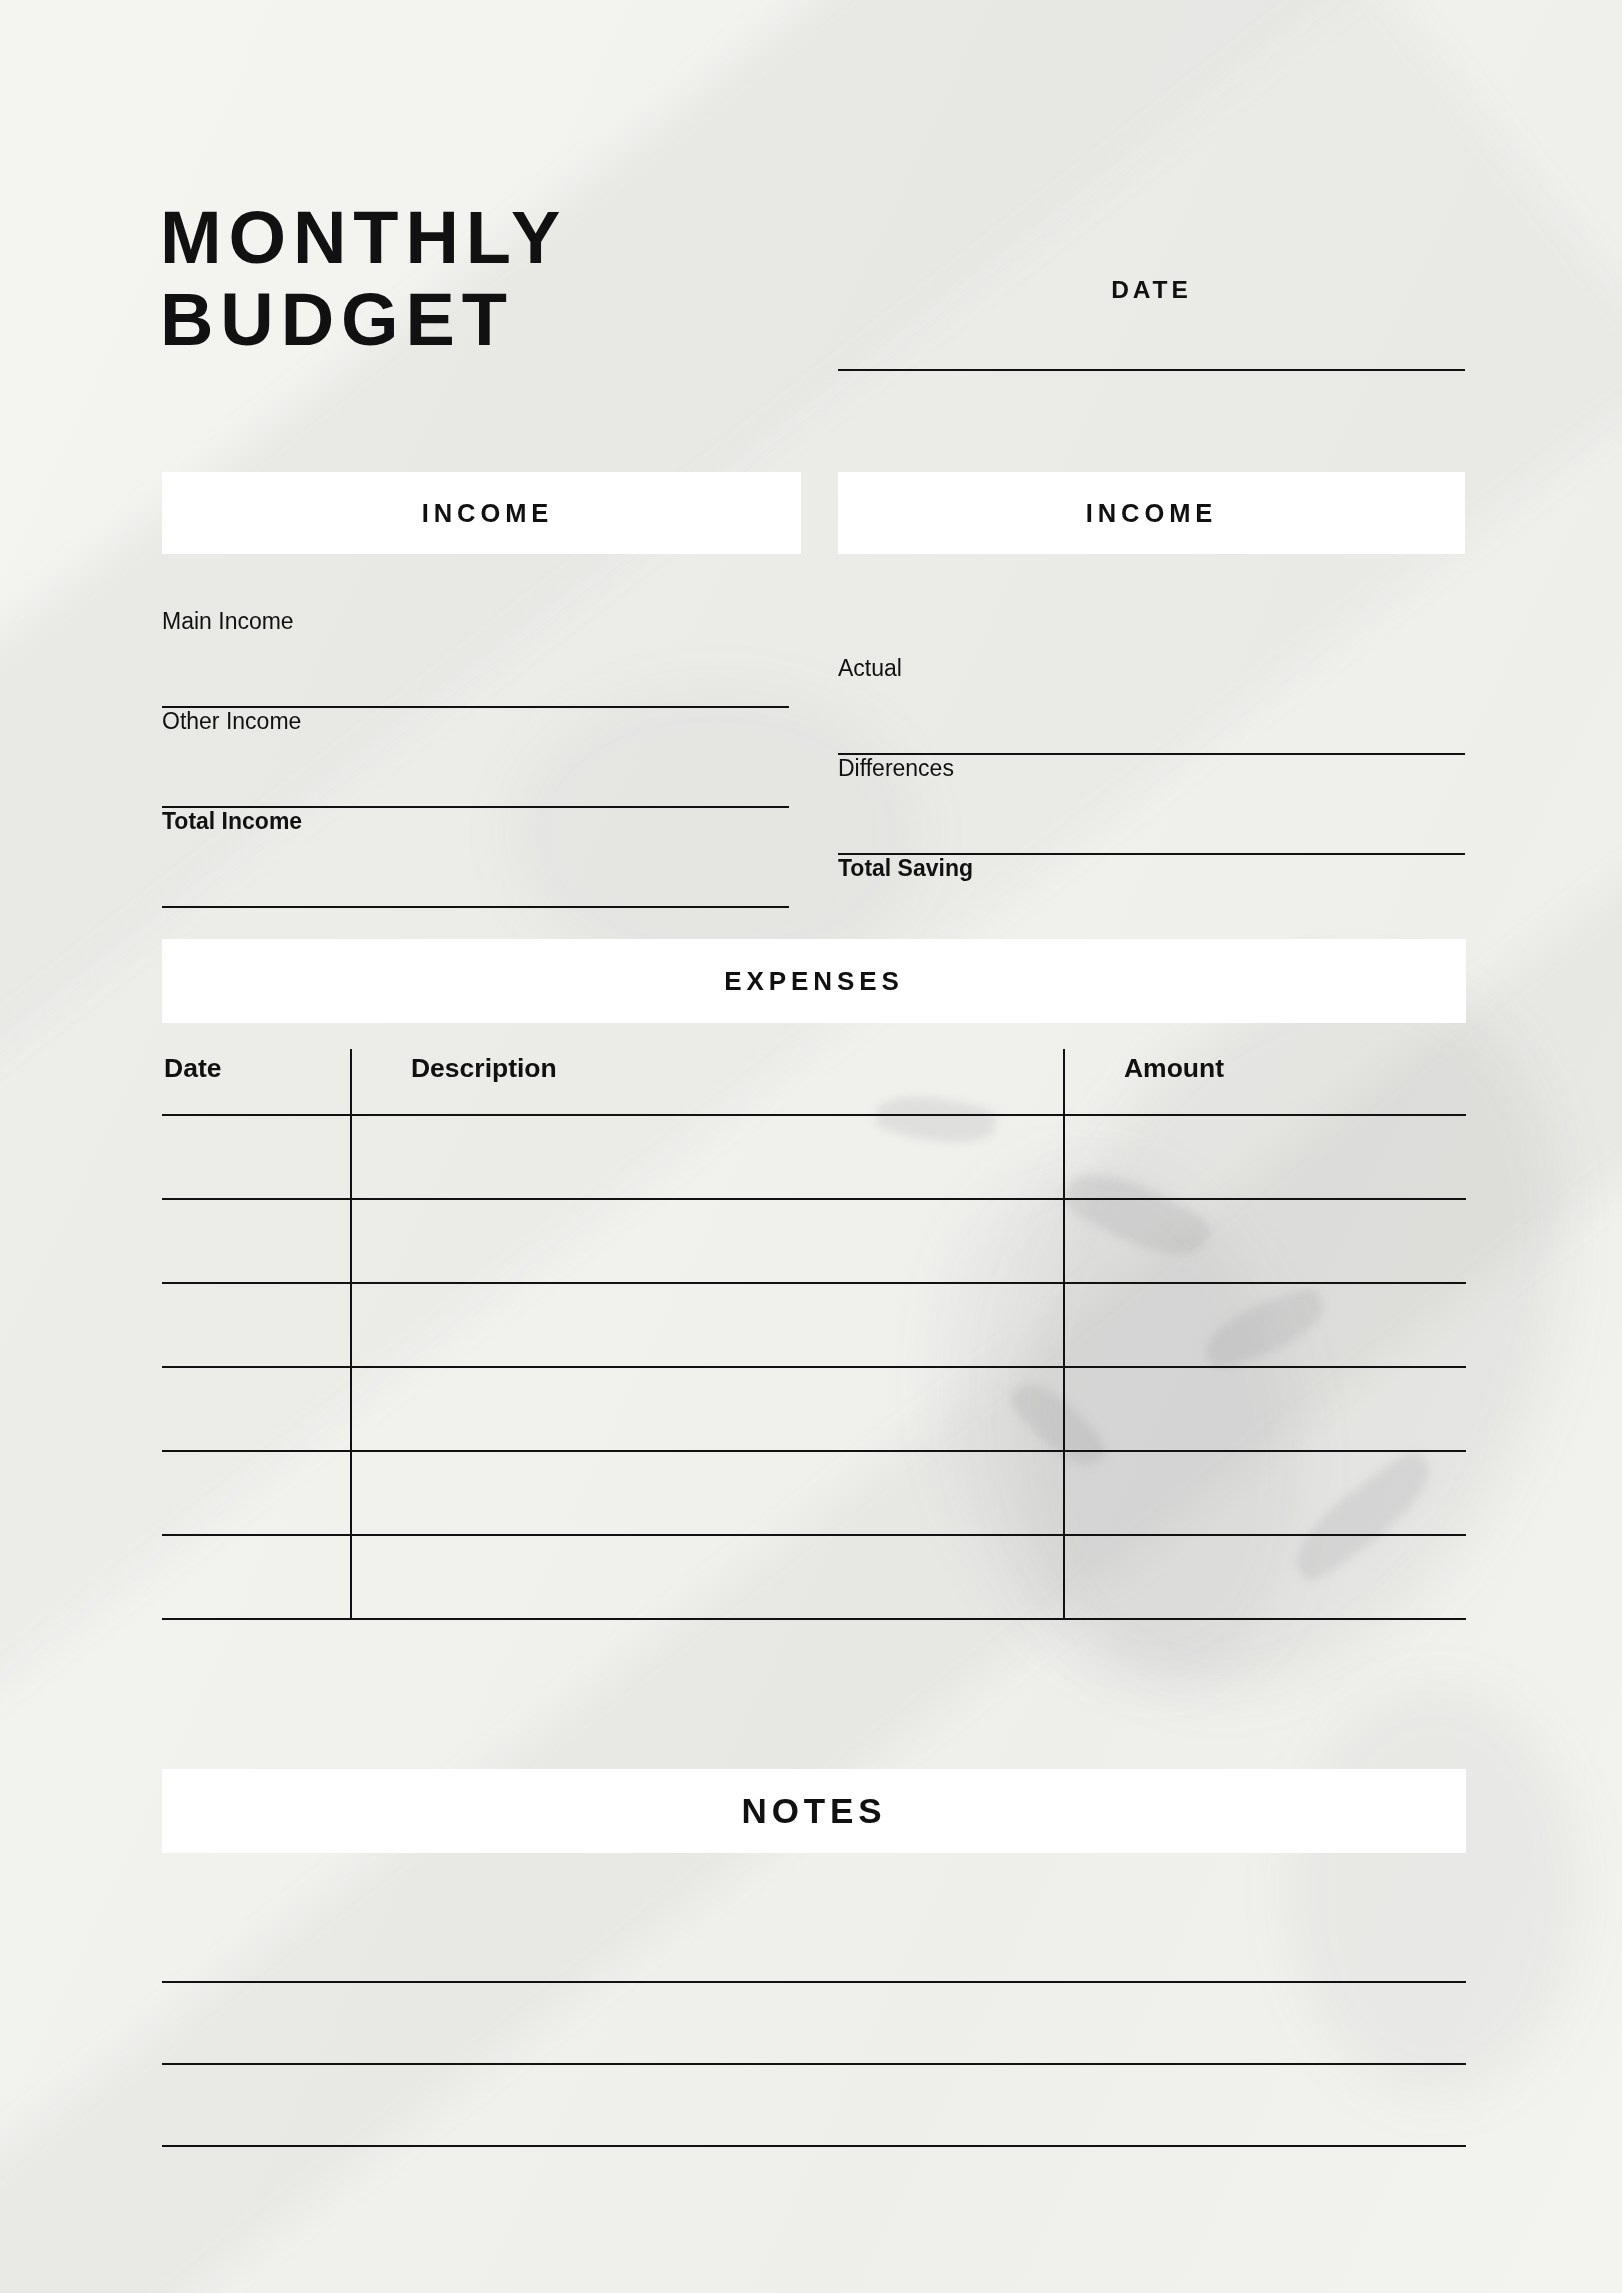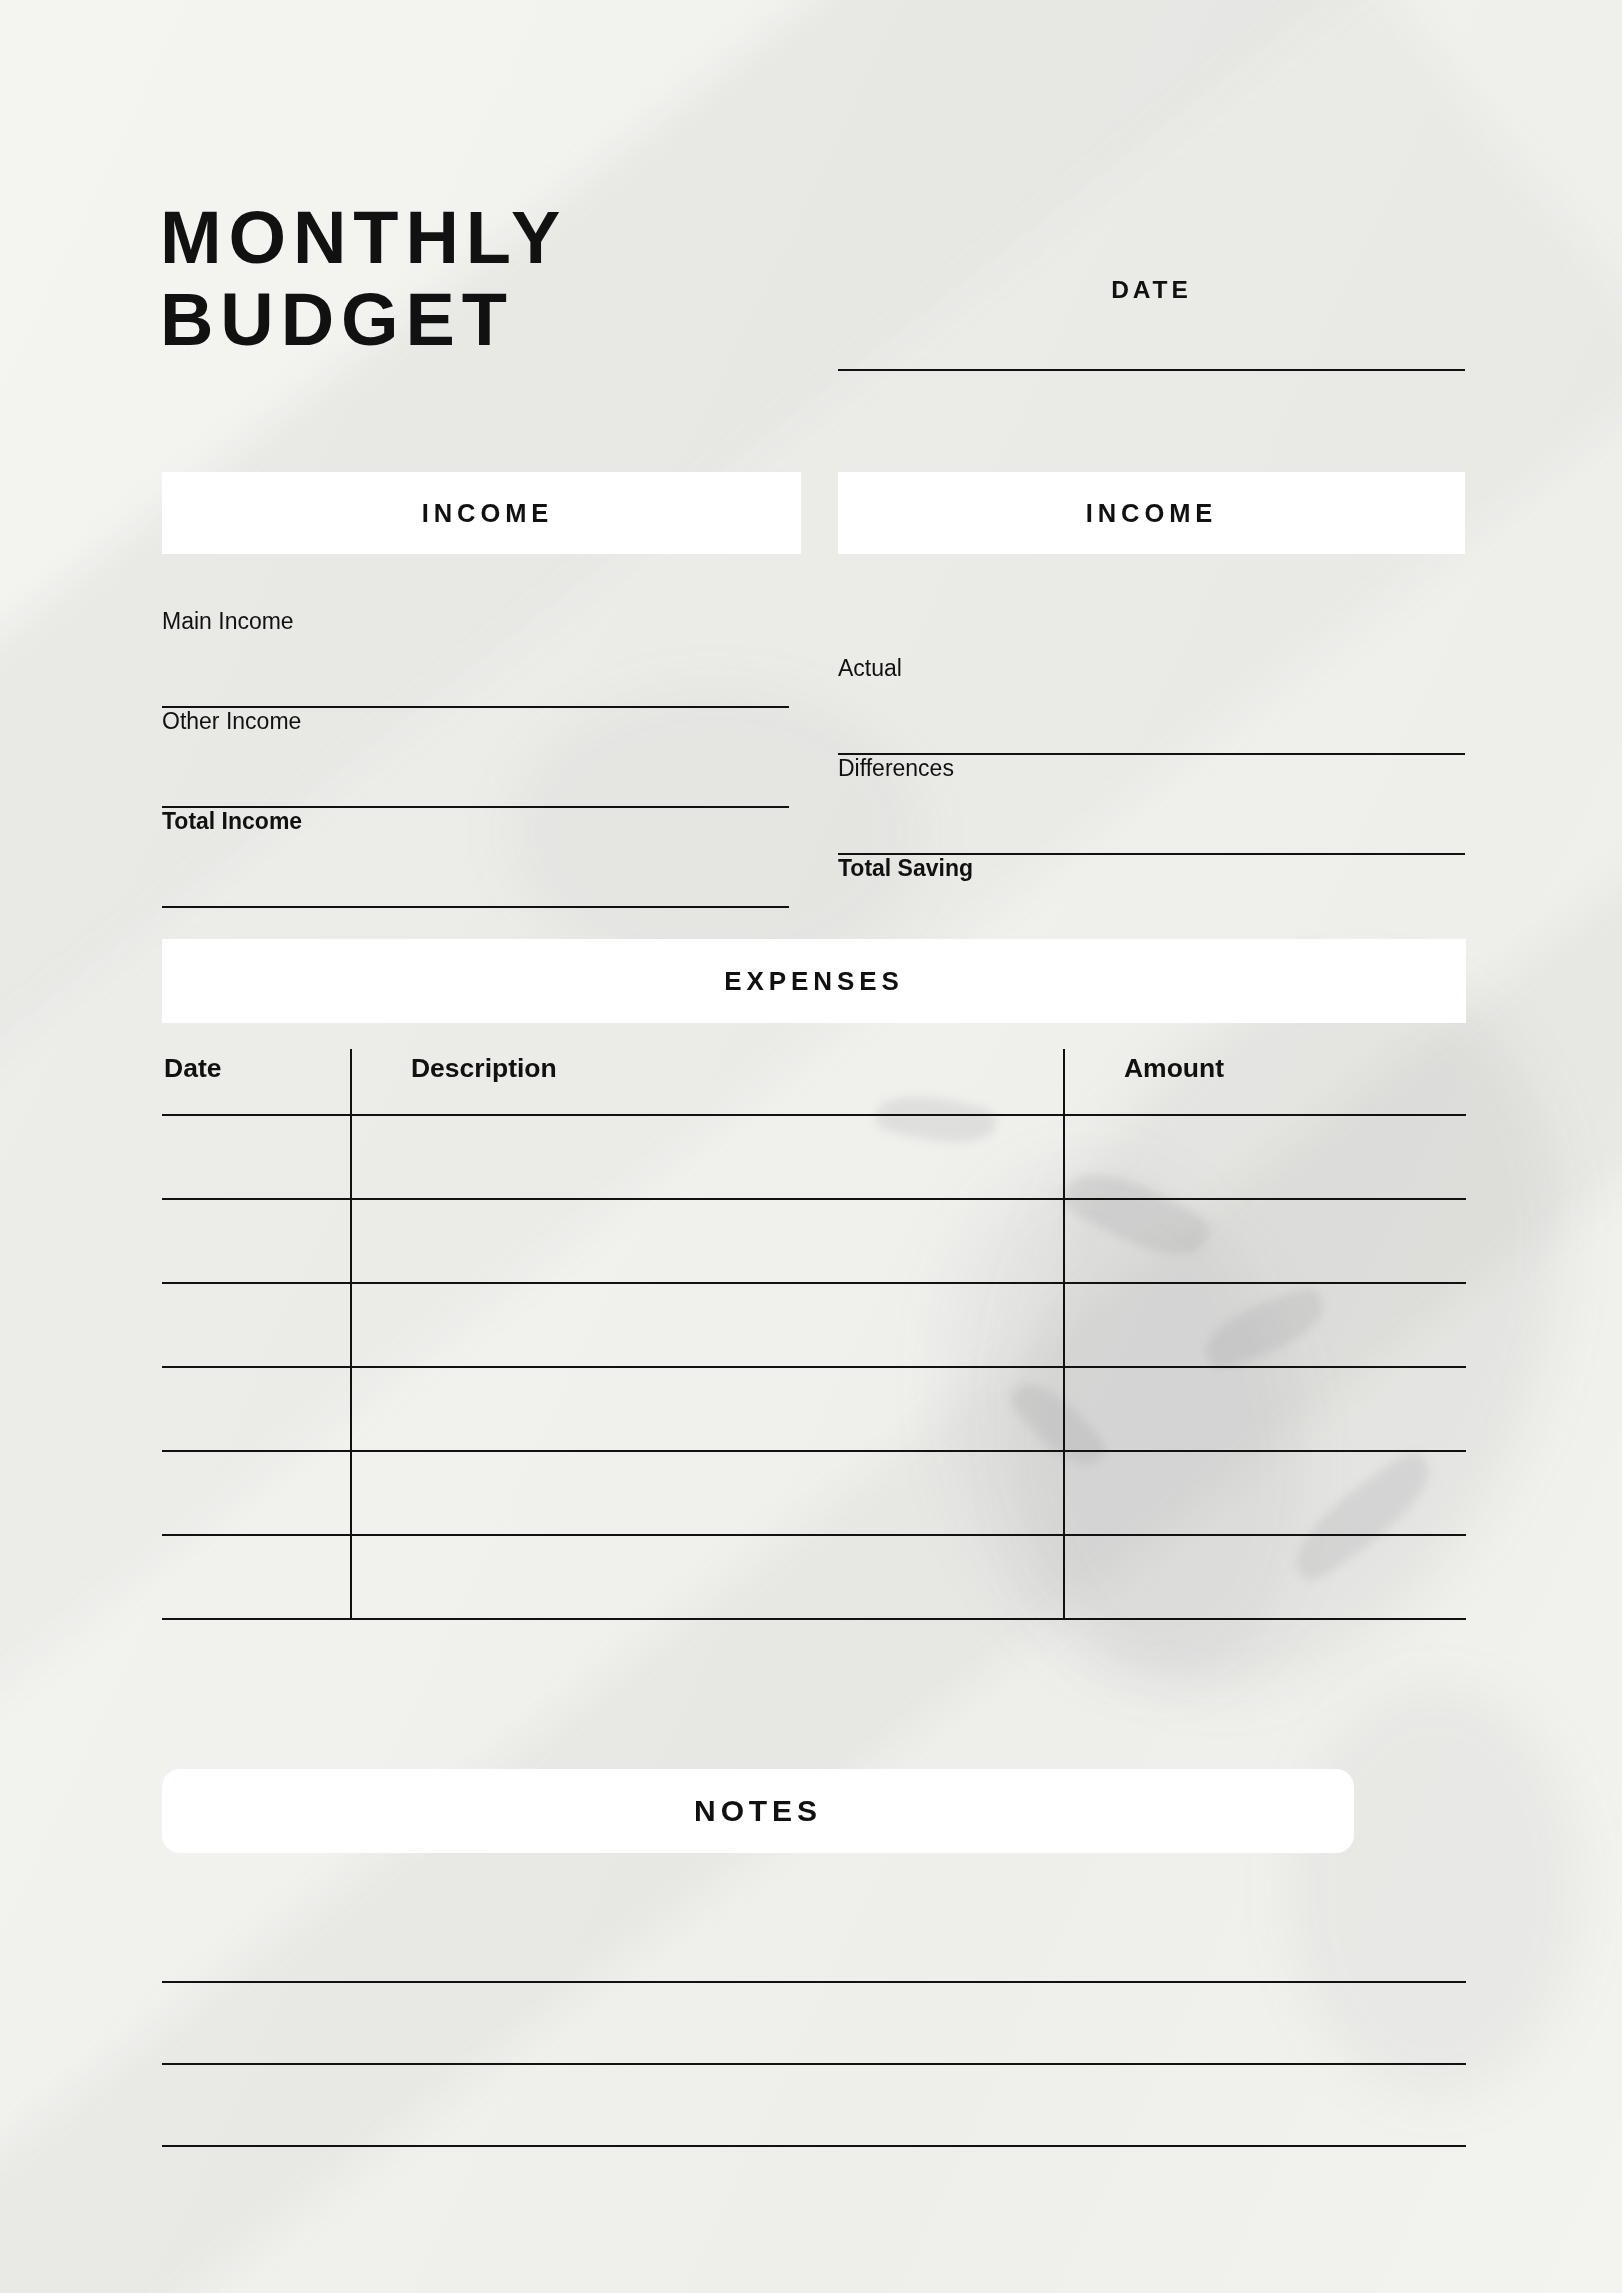--- a/index.html
+++ b/index.html
@@ -118,7 +118,7 @@
   .income-head { left: 162px; top: 472px; width: 627px; padding-left: 12px; }
   .saving-head { left: 838px; top: 472px; width: 627px; }
   .expenses-head { left: 162px; top: 939px; width: 1304px; height: 84px; font-size: 26px; }
-  .notes-head { left: 162px; top: 1769px; width: 1192px; height: 84px; font-size: 30px; border-radius: 18px; }
+  .notes-head { left: 162px; top: 1769px; width: 1304px; height: 84px; font-size: 35px; }
 
   .field-col {
     position: absolute;

